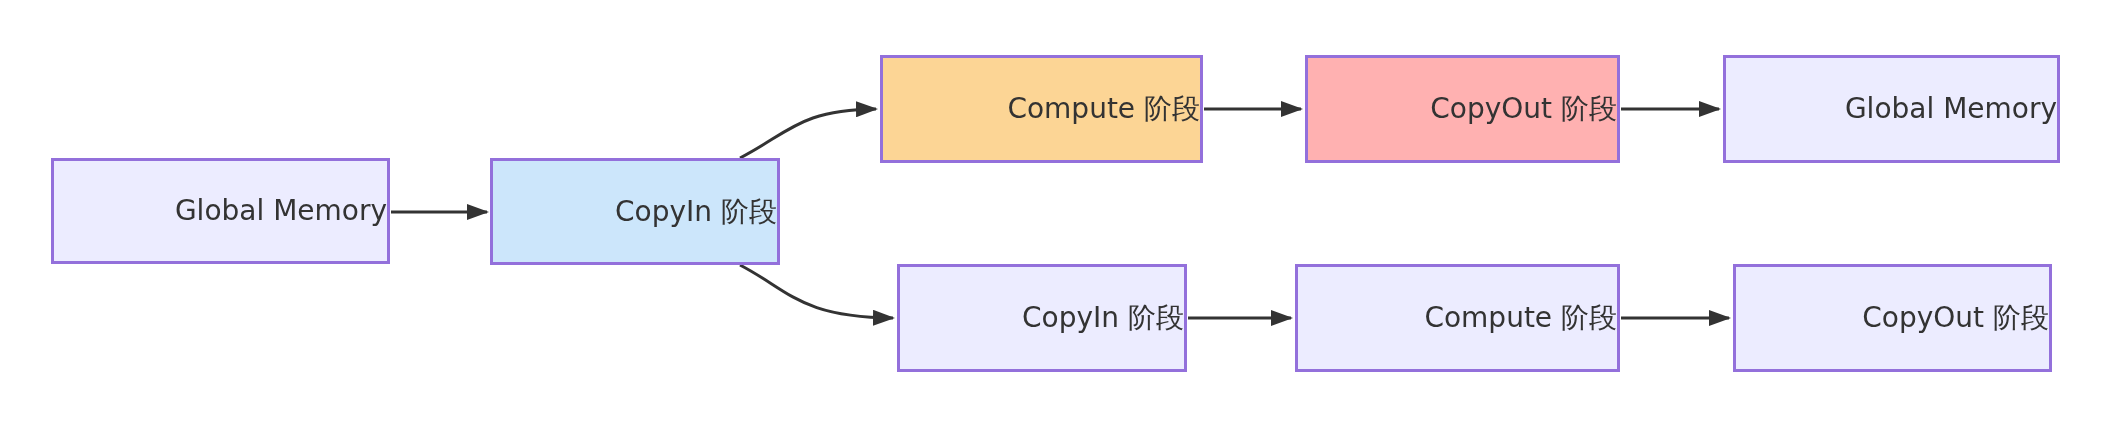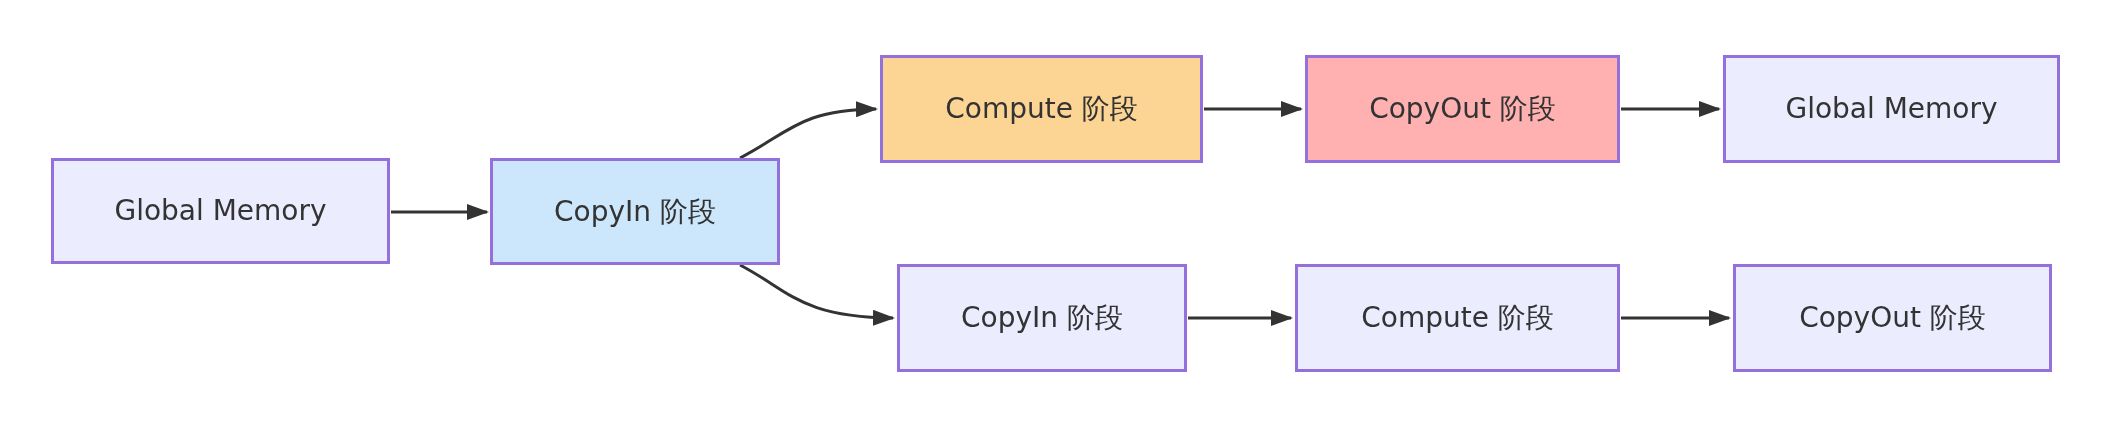--- a/index.html
+++ b/index.html
@@ -28,7 +28,7 @@
     border: 3px solid #9370db;
     display: flex;
     align-items: center;
-    justify-content: center;
+    justify-content: flex-end;
     background: #ececff;
   }
   .node .label {

